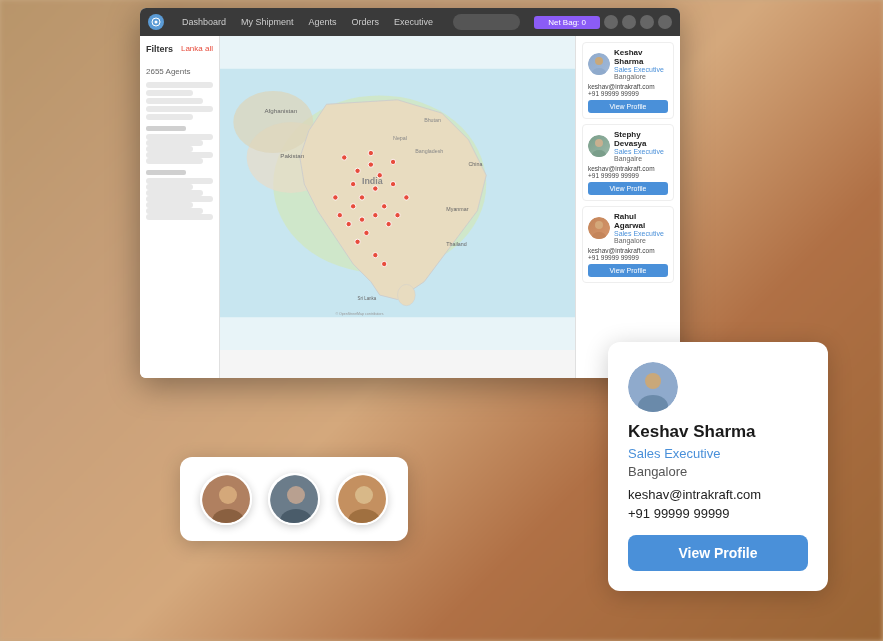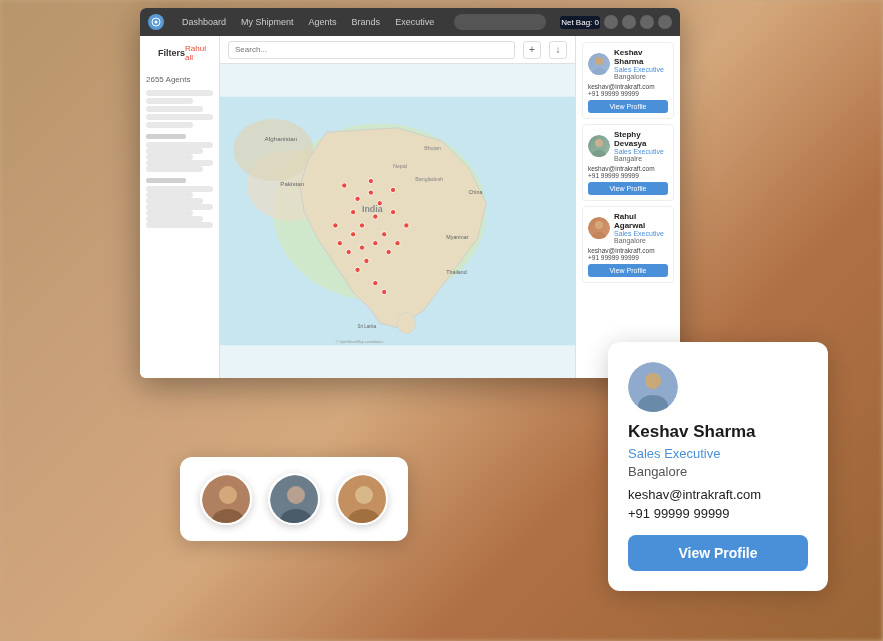--- a/index.html
+++ b/index.html
@@ -334,7 +334,7 @@
       <span class="nav-tab">Dashboard</span>
       <span class="nav-tab">My Shipment</span>
       <span class="nav-tab">Agents</span>
-      <span class="nav-tab">Brands</span>
+      <span class="nav-tab">Orders</span>
       <span class="nav-tab">Executive</span>
     </div>
     <div class="search-bar"></div>

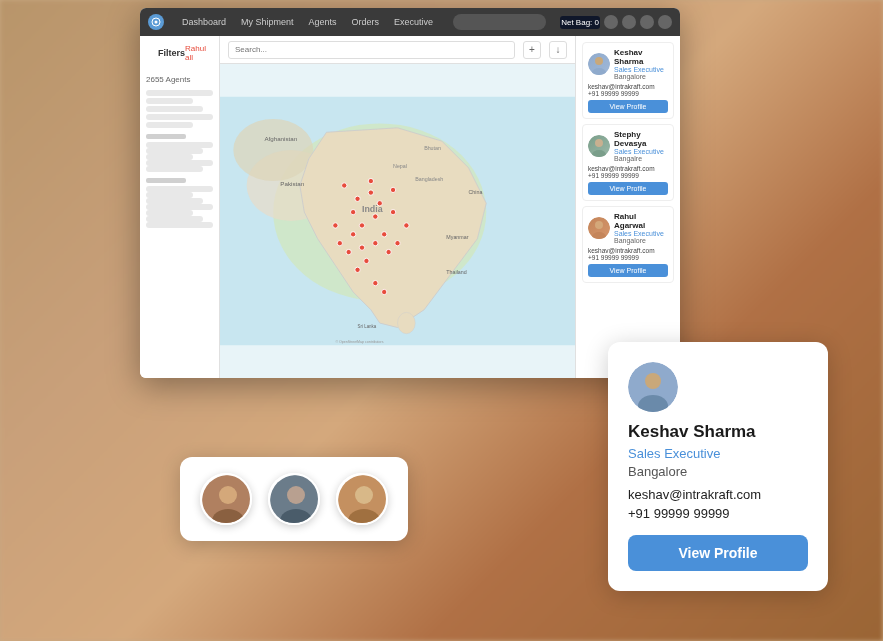--- a/index.html
+++ b/index.html
@@ -76,10 +76,10 @@
       gap: 4px;
     }
     .cart-btn {
-      background: #0f172a;
+      background: #8b5cf6;
       color: #fff;
       font-size: 8px;
-      padding: 2px 1px;
+      padding: 2px 14px;
       border-radius: 3px;
     }
     .icon-circle {

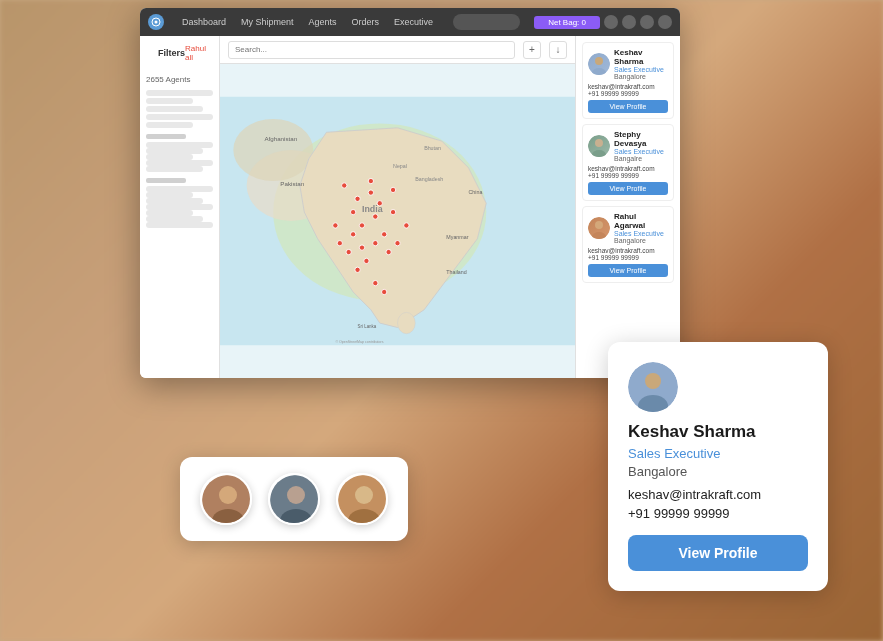--- a/index.html
+++ b/index.html
@@ -105,10 +105,8 @@
     }
     .filter-header {
       display: flex;
-      align-items: center;
       justify-content: space-between;
       margin-bottom: 6px;
-      margin-left: 12px;
     }
     .filter-text { font-size: 9px; color: #333; font-weight: 600; }
     .clear-all { font-size: 8px; color: #e74c3c; cursor: pointer; }

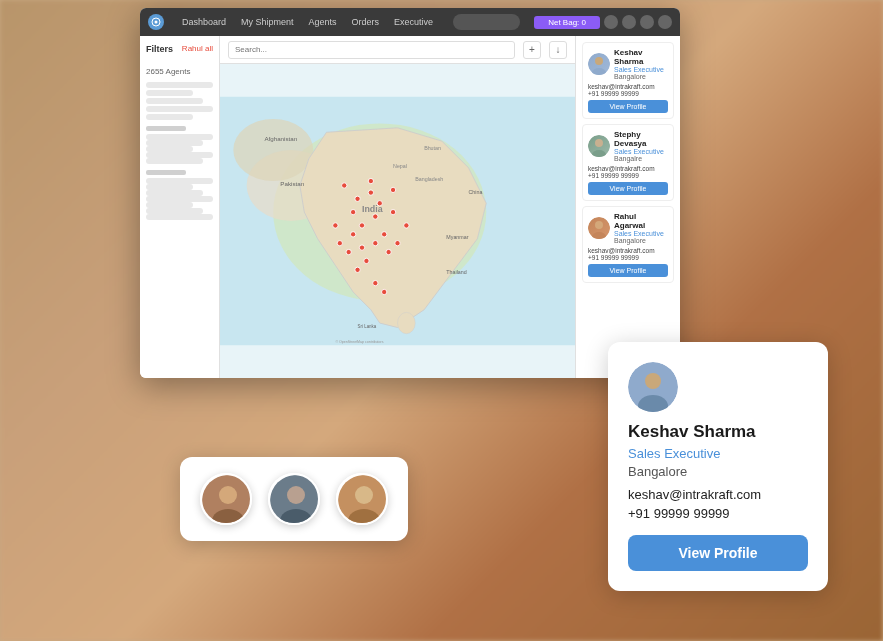--- a/index.html
+++ b/index.html
@@ -350,7 +350,7 @@
     <div class="left-sidebar">
       <div class="filter-header">
         <span class="filter-text">Filters</span>
-        <span class="clear-all">Rahul all</span>
+        <span class="clear-all">Lanka all</span>
       </div>
       <span class="agent-count">2655 Agents</span>
       <div class="sidebar-items">

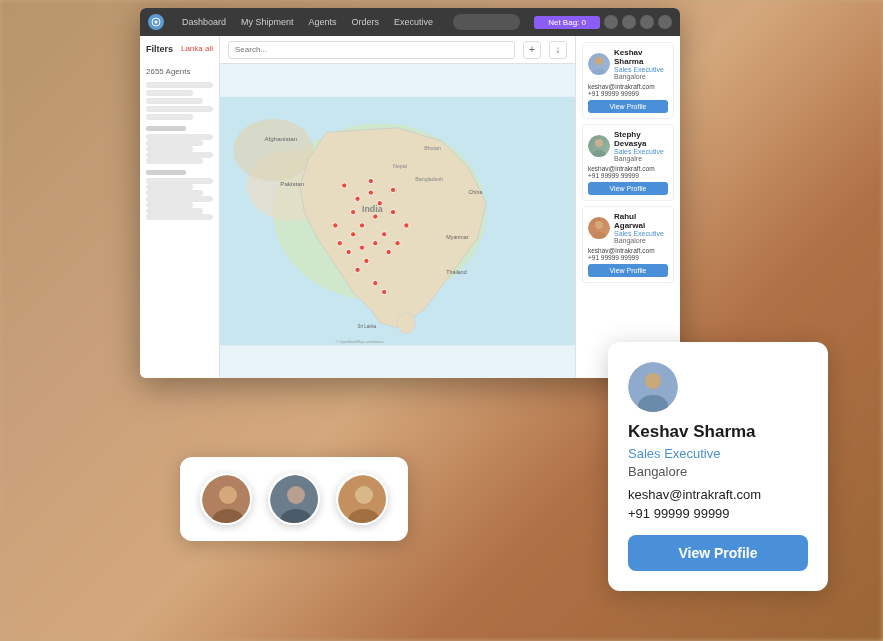--- a/index.html
+++ b/index.html
@@ -381,11 +381,6 @@
     </div>
 
     <div class="main-area">
-      <div class="map-toolbar">
-        <input class="search-input-map" placeholder="Search..." readonly="" style="">
-        <div class="map-btn">+</div>
-        <div class="map-btn">↓</div>
-      </div>
       <div class="map-container">
         
         <svg class="map-svg" viewBox="0 0 400 280" xmlns="http://www.w3.org/2000/svg">

